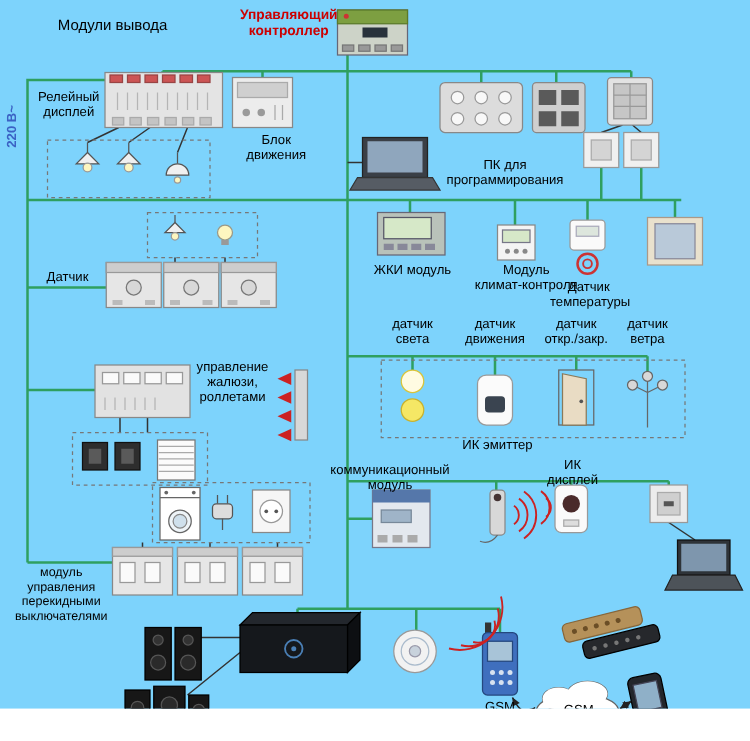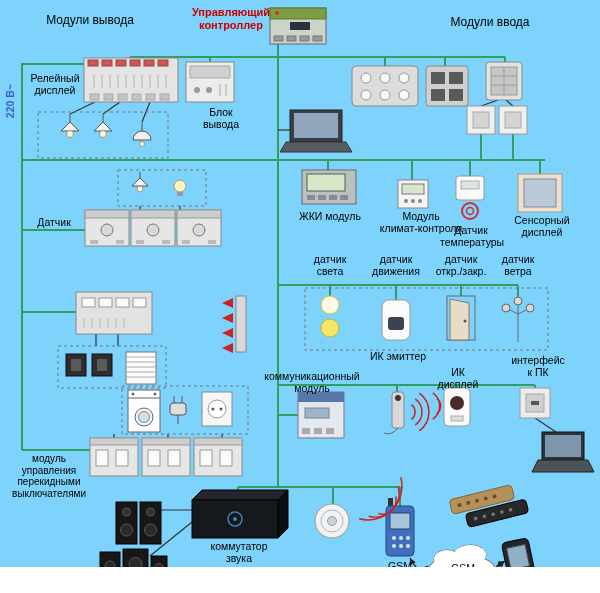--- a/index.html
+++ b/index.html
@@ -428,7 +428,6 @@
 <div class="lbl hdr" style="left:30px;top:14px;width:120px">Модули вывода</div>
 <div class="lbl red" style="left:186px;top:6px;width:90px">Управляющий
 контроллер</div>
-<div class="lbl hdr" style="left:438px;top:16px;width:104px">Модули ввода</div>
 <div class="lbl blue vert" style="left:4px;top:84px">220 В~</div>
 <div class="lbl" style="left:26px;top:72px;width:58px">Релейный
 дисплей</div>

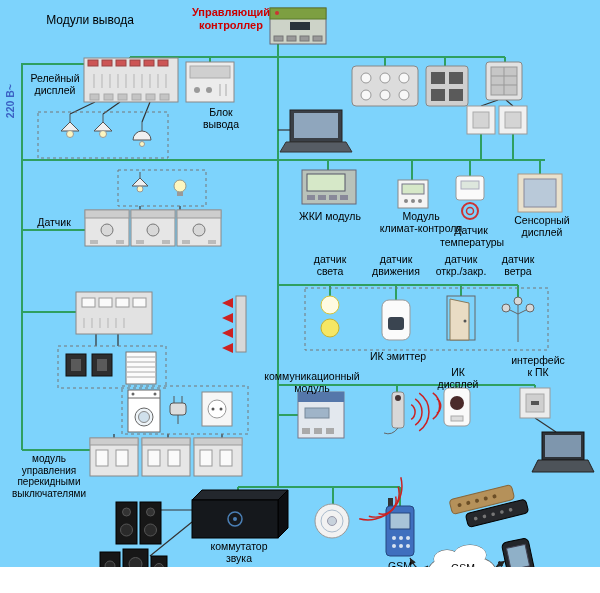--- a/index.html
+++ b/index.html
@@ -432,7 +432,7 @@
 <div class="lbl" style="left:26px;top:72px;width:58px">Релейный
 дисплей</div>
 <div class="lbl" style="left:196px;top:106px;width:50px">Блок
-вывода</div>
+движения</div>
 <div class="lbl" style="left:296px;top:210px;width:68px">ЖКИ модуль</div>
 <div class="lbl" style="left:378px;top:210px;width:86px">Модуль
 климат-контроля</div>

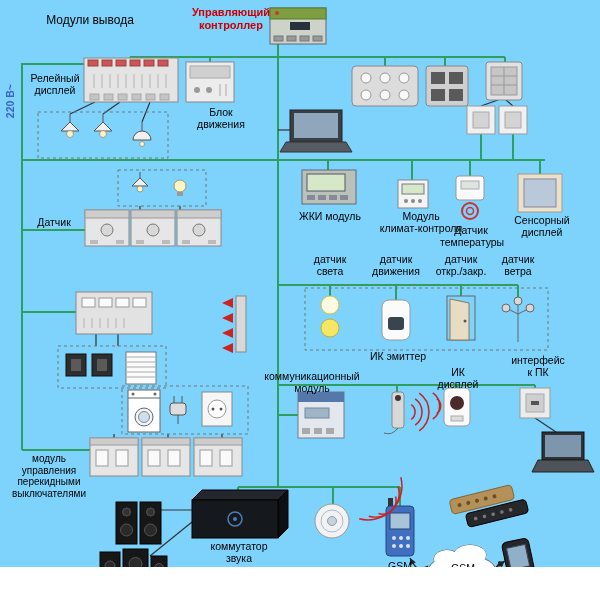--- a/index.html
+++ b/index.html
@@ -433,6 +433,8 @@
 дисплей</div>
 <div class="lbl" style="left:196px;top:106px;width:50px">Блок
 движения</div>
+<div class="lbl" style="left:348px;top:126px;width:112px">ПК для
+программирования</div>
 <div class="lbl" style="left:296px;top:210px;width:68px">ЖКИ модуль</div>
 <div class="lbl" style="left:378px;top:210px;width:86px">Модуль
 климат-контроля</div>

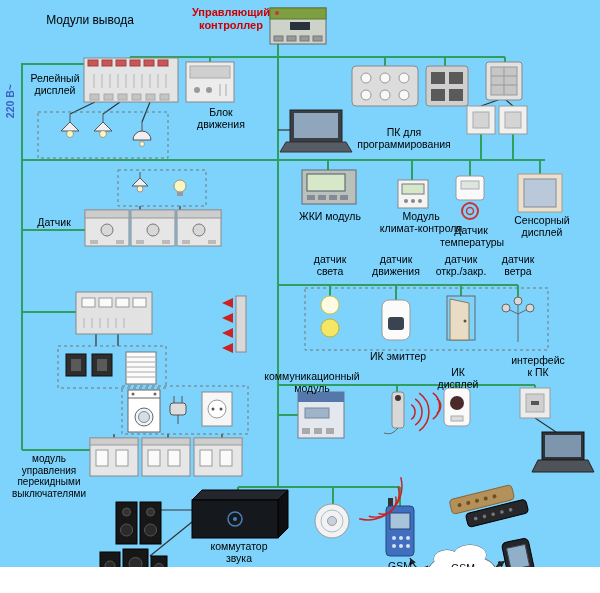--- a/index.html
+++ b/index.html
@@ -440,8 +440,6 @@
 климат-контроля</div>
 <div class="lbl" style="left:440px;top:224px;width:62px">Датчик
 температуры</div>
-<div class="lbl" style="left:512px;top:214px;width:60px">Сенсорный
-дисплей</div>
 <div class="lbl" style="left:30px;top:216px;width:48px">Датчик</div>
 <div class="lbl" style="left:308px;top:253px;width:44px">датчик
 света</div>

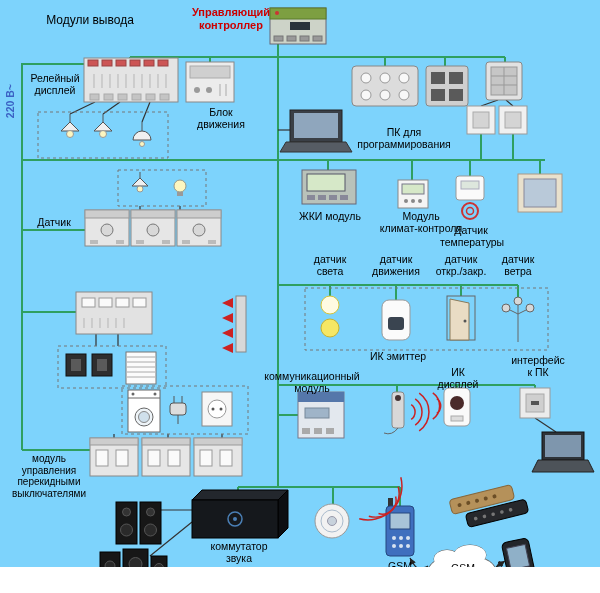--- a/index.html
+++ b/index.html
@@ -449,6 +449,9 @@
 откр./закр.</div>
 <div class="lbl" style="left:494px;top:253px;width:48px">датчик
 ветра</div>
+<div class="lbl" style="left:154px;top:288px;width:64px">управление
+жалюзи,
+роллетами</div>
 <div class="lbl" style="left:258px;top:370px;width:108px">коммуникационный
 модуль</div>
 <div class="lbl" style="left:368px;top:350px;width:60px">ИК эмиттер</div>

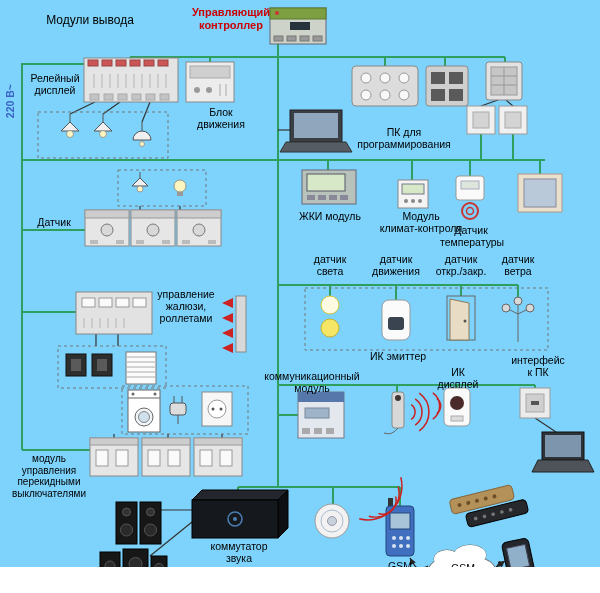--- a/index.html
+++ b/index.html
@@ -456,8 +456,6 @@
 модуль</div>
 <div class="lbl" style="left:368px;top:350px;width:60px">ИК эмиттер</div>
 <div class="lbl" style="left:430px;top:366px;width:56px">ИК дисплей</div>
-<div class="lbl" style="left:506px;top:354px;width:64px">интерфейс
-к ПК</div>
 <div class="lbl" style="left:6px;top:453px;width:86px;font-size:10px">модуль
 управления
 перекидными

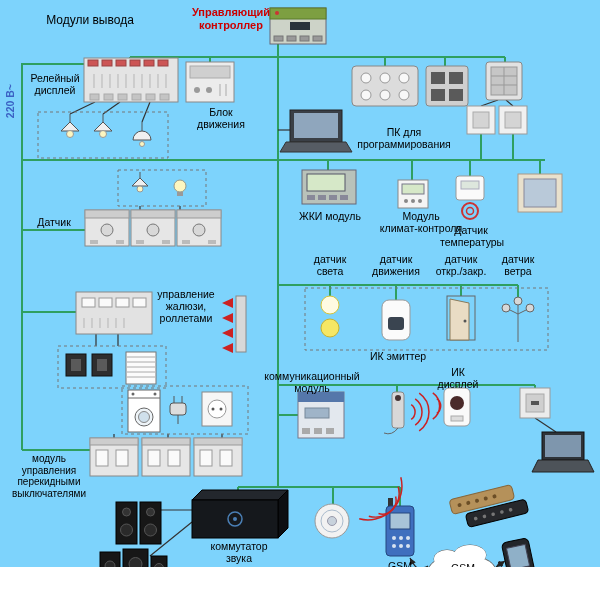--- a/index.html
+++ b/index.html
@@ -460,8 +460,6 @@
 управления
 перекидными
 выключателями</div>
-<div class="lbl" style="left:194px;top:540px;width:90px">коммутатор
-звука</div>
 <div class="lbl" style="left:372px;top:560px;width:56px">GSM
 модуль</div>
 <div class="lbl" style="left:446px;top:562px;width:34px">GSM</div>

